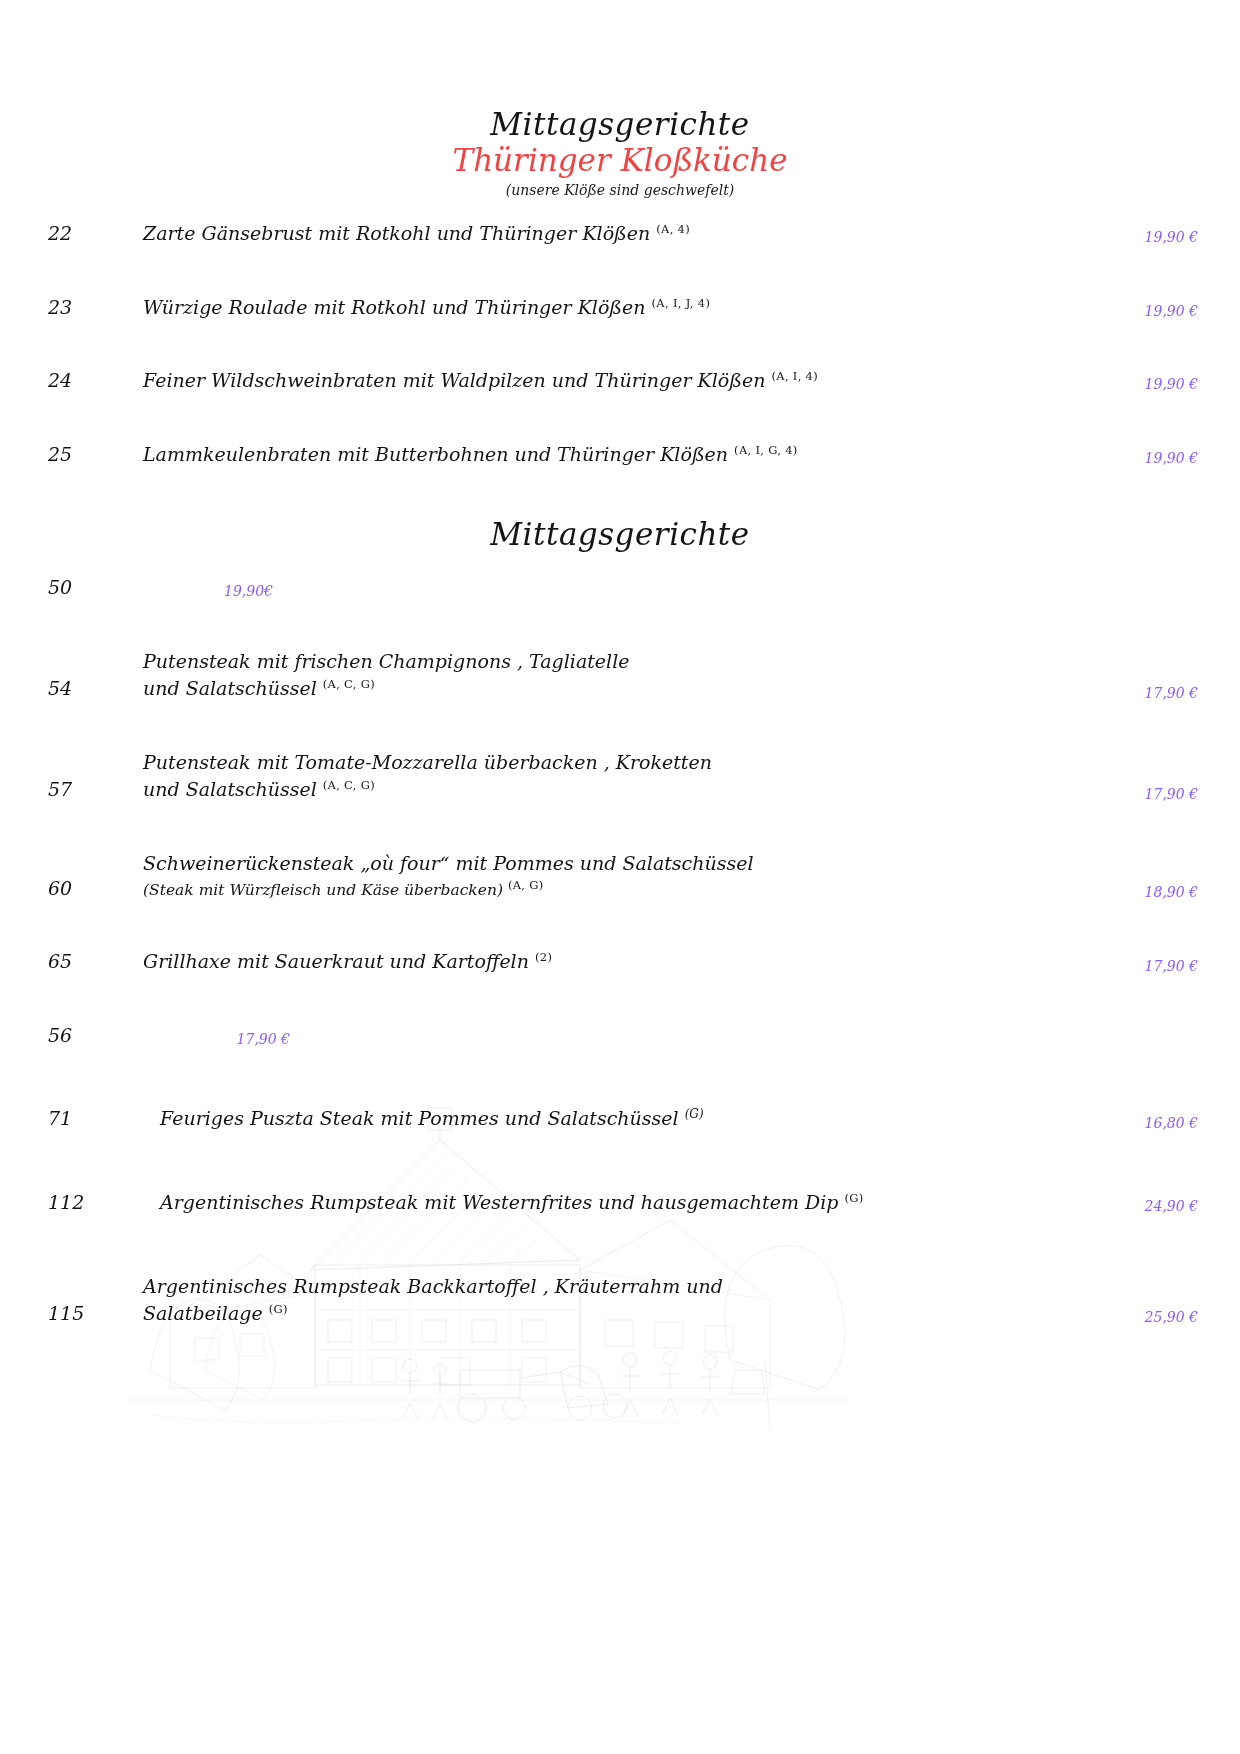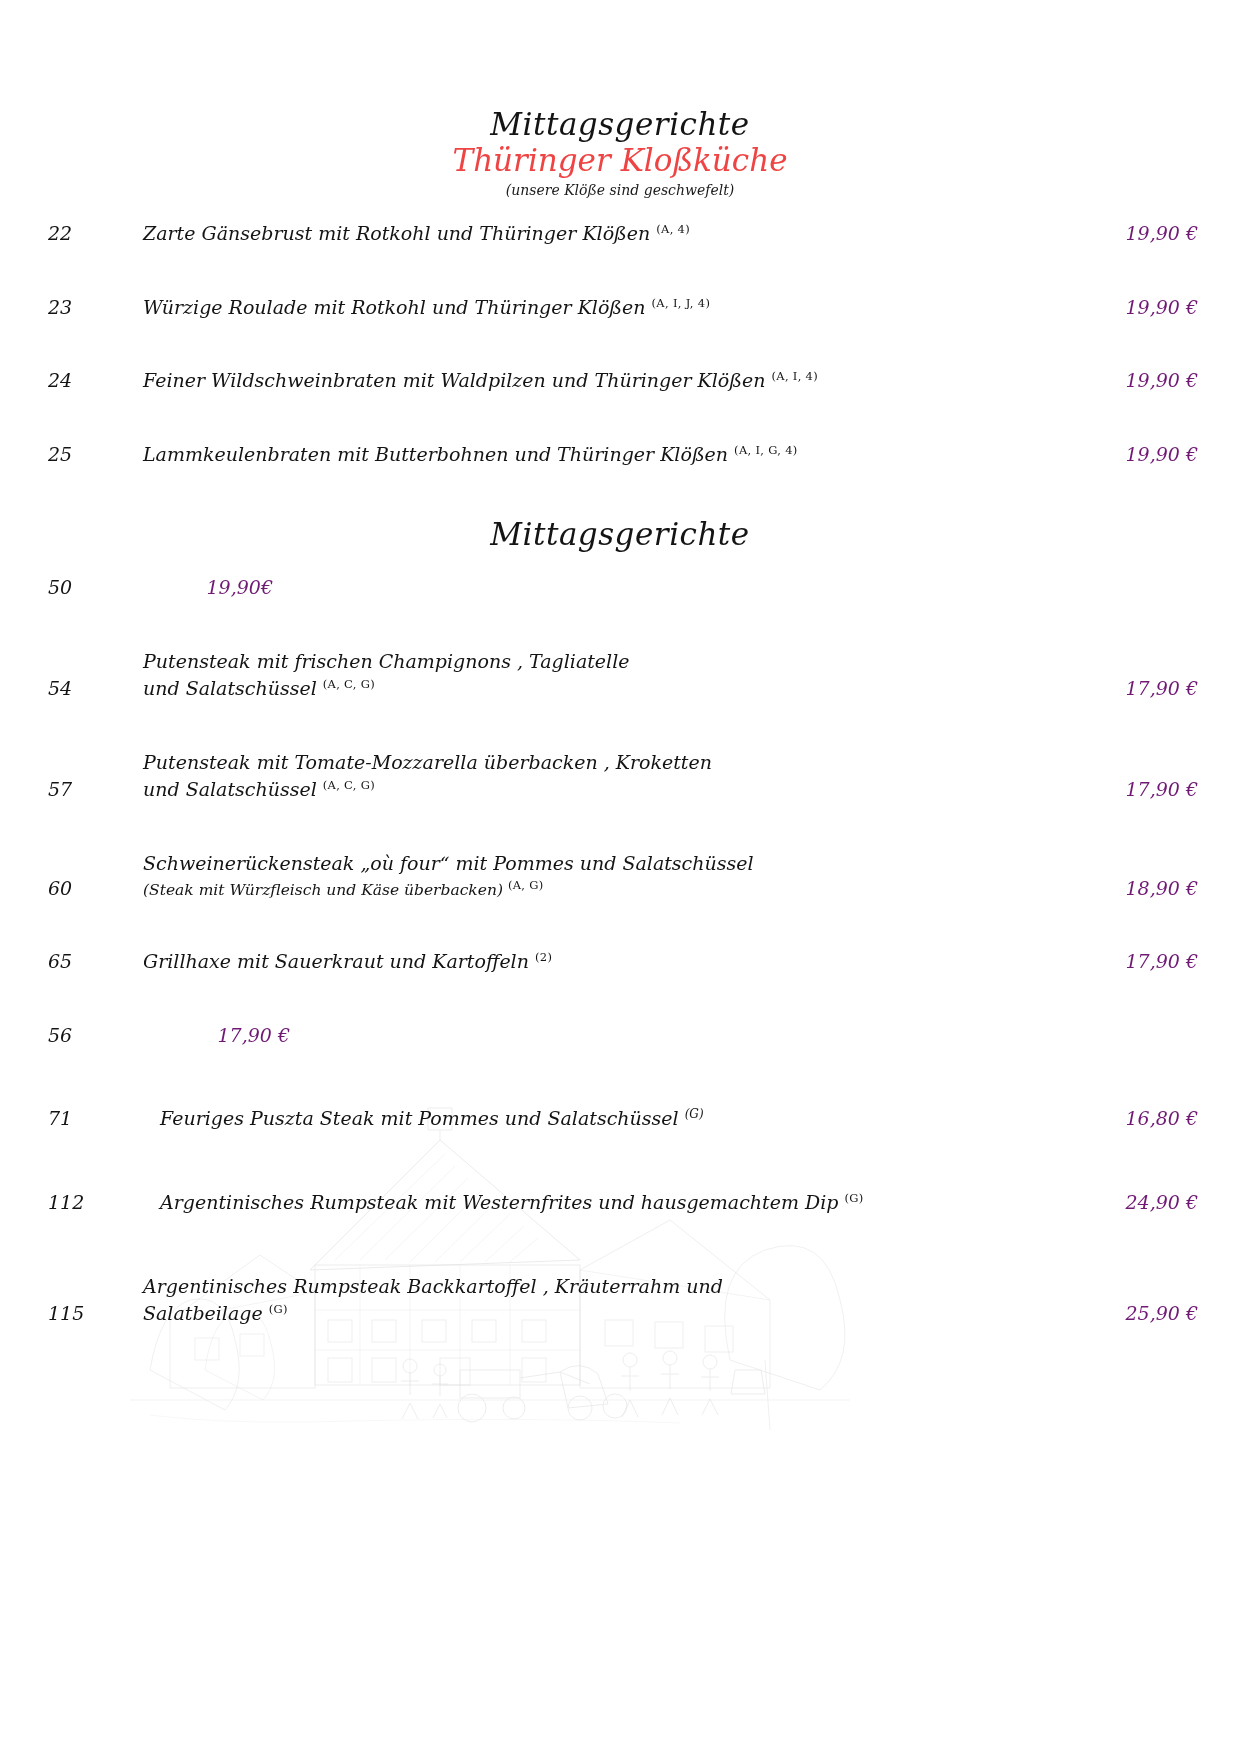--- a/index.html
+++ b/index.html
@@ -102,9 +102,9 @@
     flex: 0 0 130px;
     text-align: right;
     font-style: italic;
-    font-size: 19px;
+    font-size: 14px;
     line-height: 1.45;
-    color: #701a75;
+    color: #8b5cf6;
     white-space: nowrap;
   }
 

